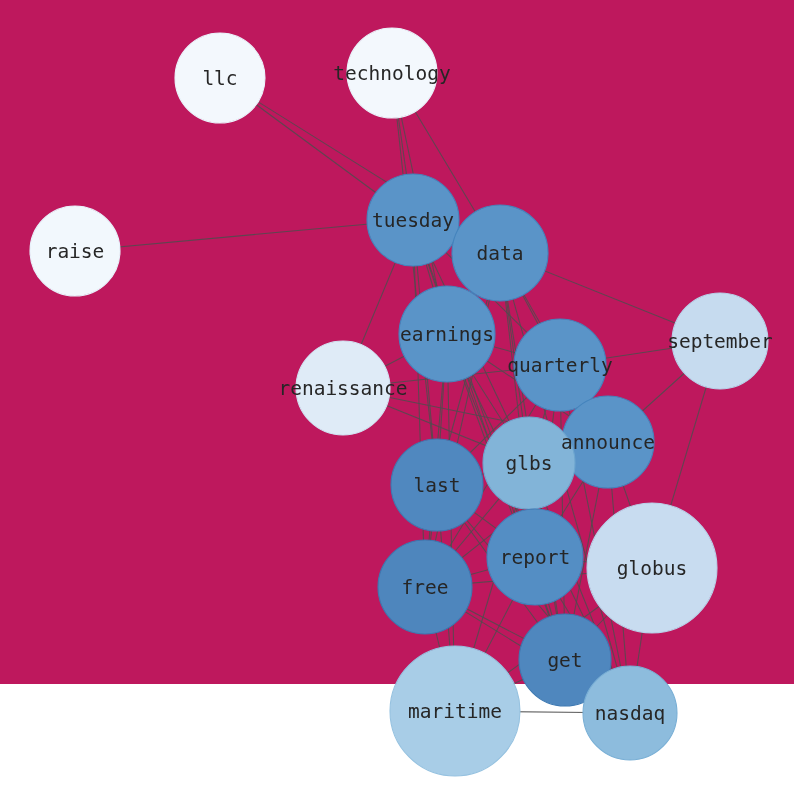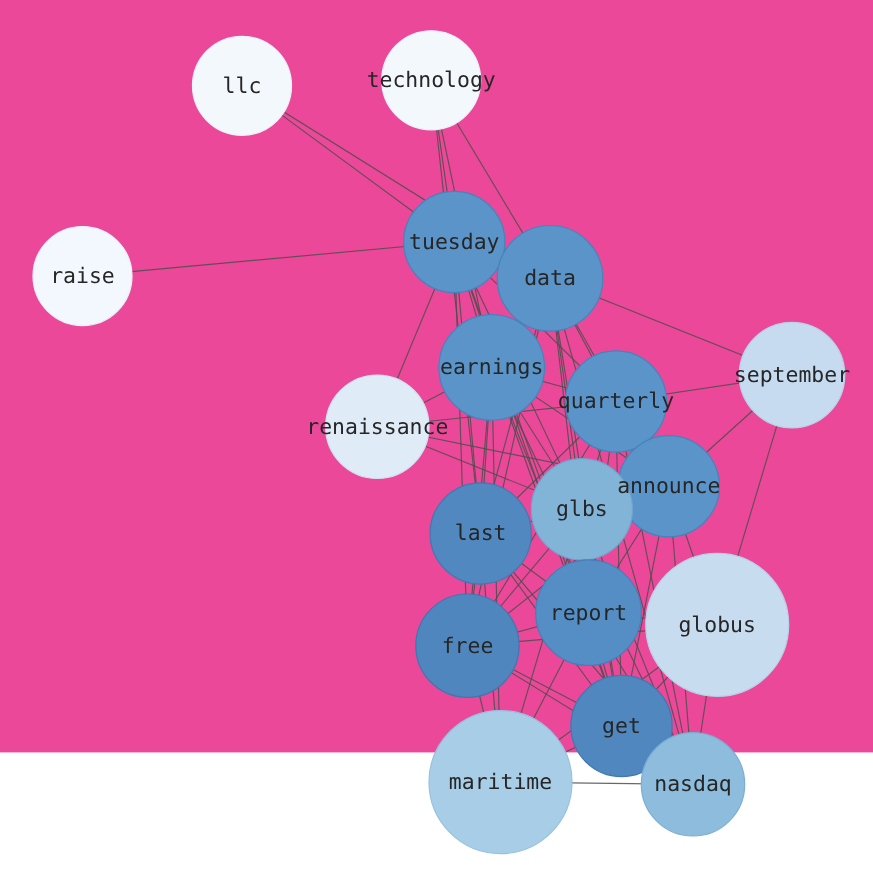--- a/index.html
+++ b/index.html
@@ -17,7 +17,7 @@
     position: relative;
     width: 794px;
     height: 684px;
-    background: #ec4899;
+    background: #be185d;
   }
   #graph-svg {
     position: absolute;

